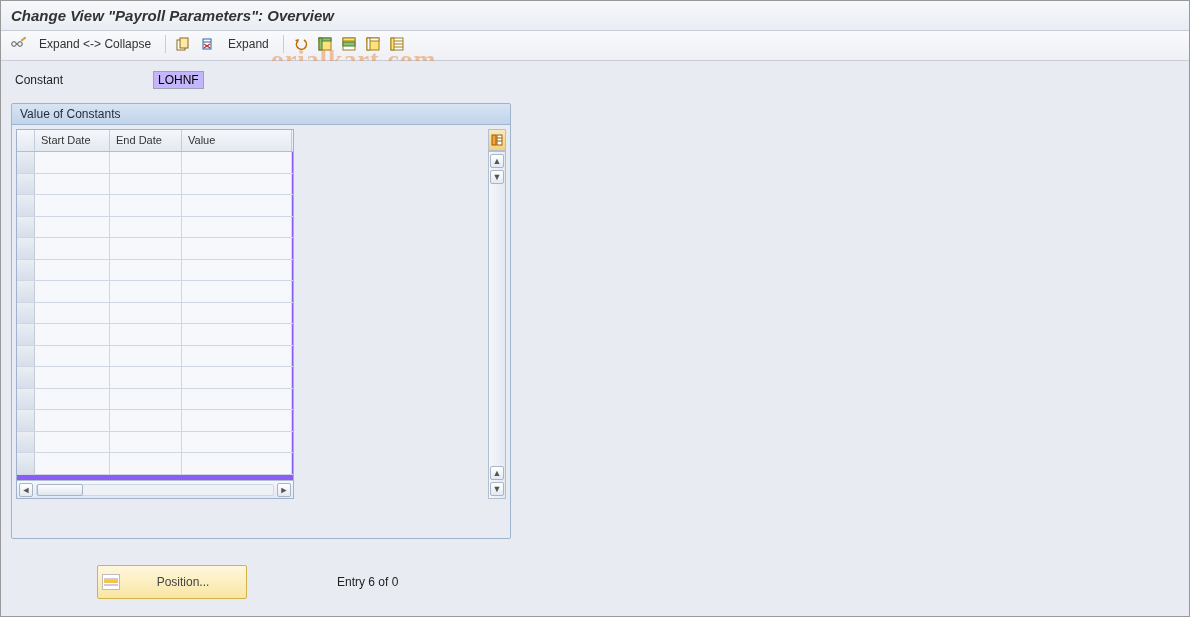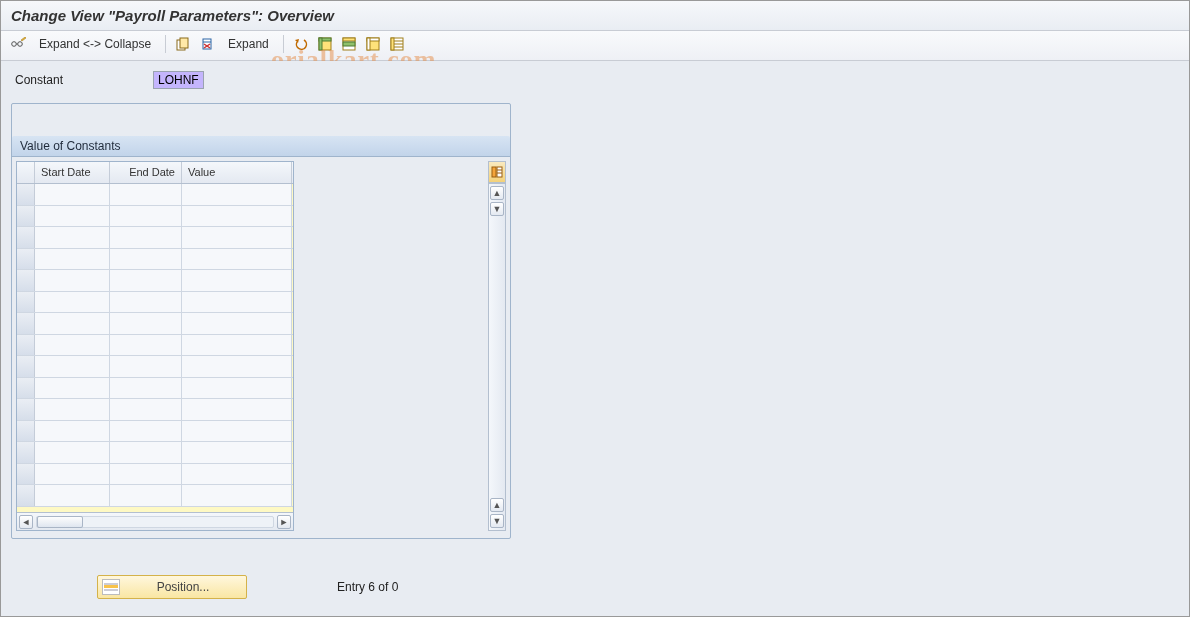--- a/index.html
+++ b/index.html
@@ -79,7 +79,6 @@
       font-size:12px;
       color:#1f2a3a;
       border-radius:2px 2px 0 0;
-      margin-top:32px;
     }
     .table-wrap{
       padding:4px;

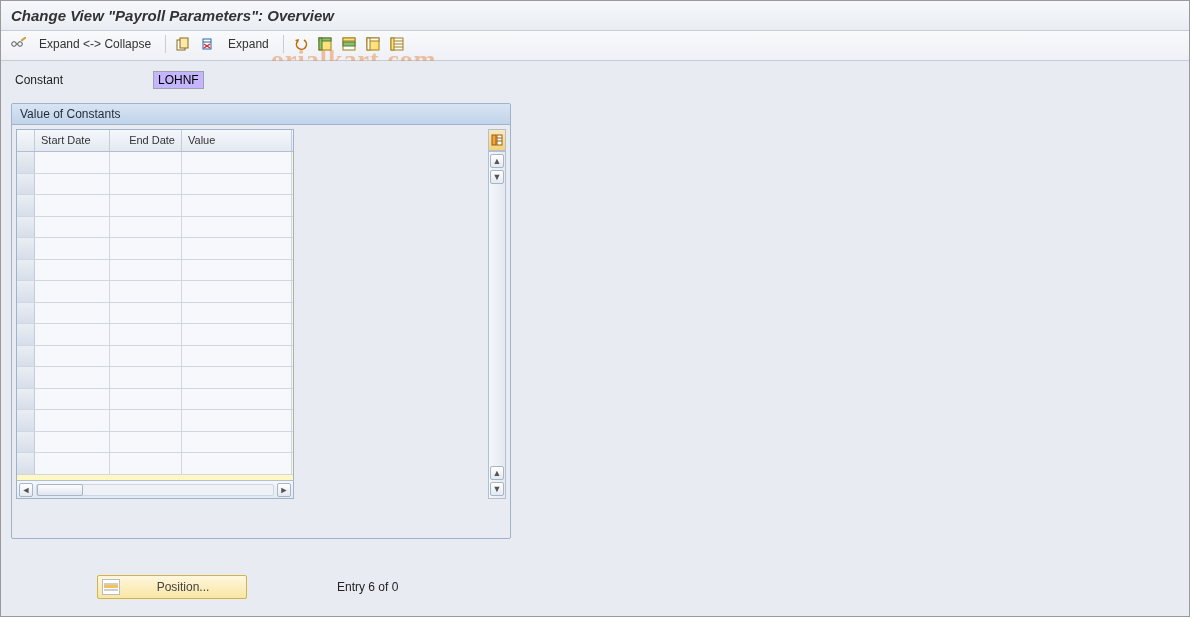--- a/index.html
+++ b/index.html
@@ -86,7 +86,7 @@
     }
     .grid{
       border:1px solid #9fb4cc;
-      background:#fef9c3;
+      background:#8b5cf6;
       width:278px;
       height:370px;
       display:flex;

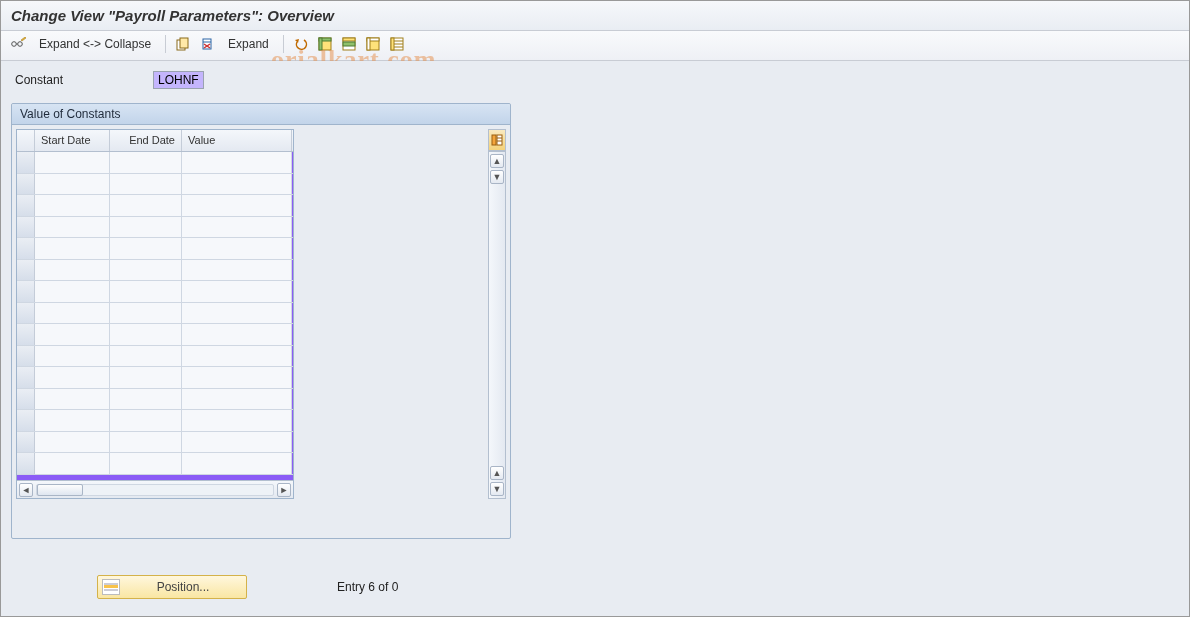--- a/index.html
+++ b/index.html
@@ -124,7 +124,7 @@
       cursor:pointer;
     }
     .gc{border-right:1px solid #cfd7e2; background:#f6f8fb;}
-    .c1{width:75px;} .c2{width:72px;text-align:right;} .c3{width:110px;}
+    .c1{width:75px;} .c2{width:72px;} .c3{width:110px;}
     .grid-hscroll{
       height:18px;
       background:linear-gradient(#f4f7fb,#e4e9f1);

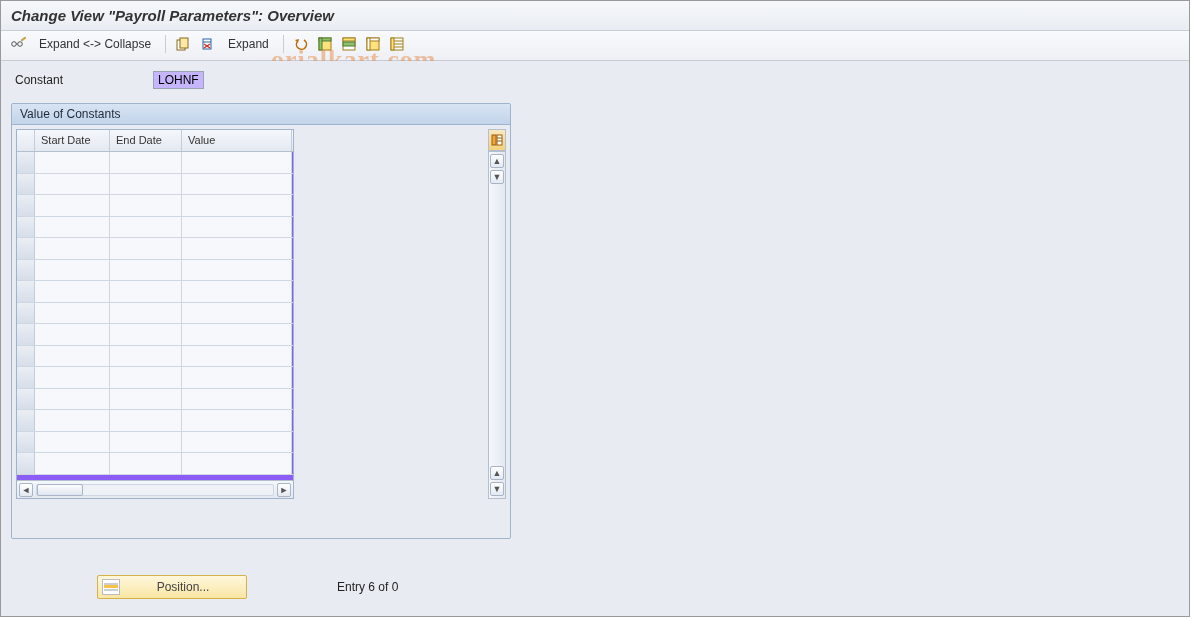--- a/index.html
+++ b/index.html
@@ -168,7 +168,7 @@
       display:flex;align-items:center;
       border:1px solid #d4b24a;
       background:linear-gradient(#fff7dd,#f9e6a3);
-      height:24px; width:150px;
+      height:34px; width:150px;
       border-radius:2px;
       cursor:pointer;
       font-size:12px;

